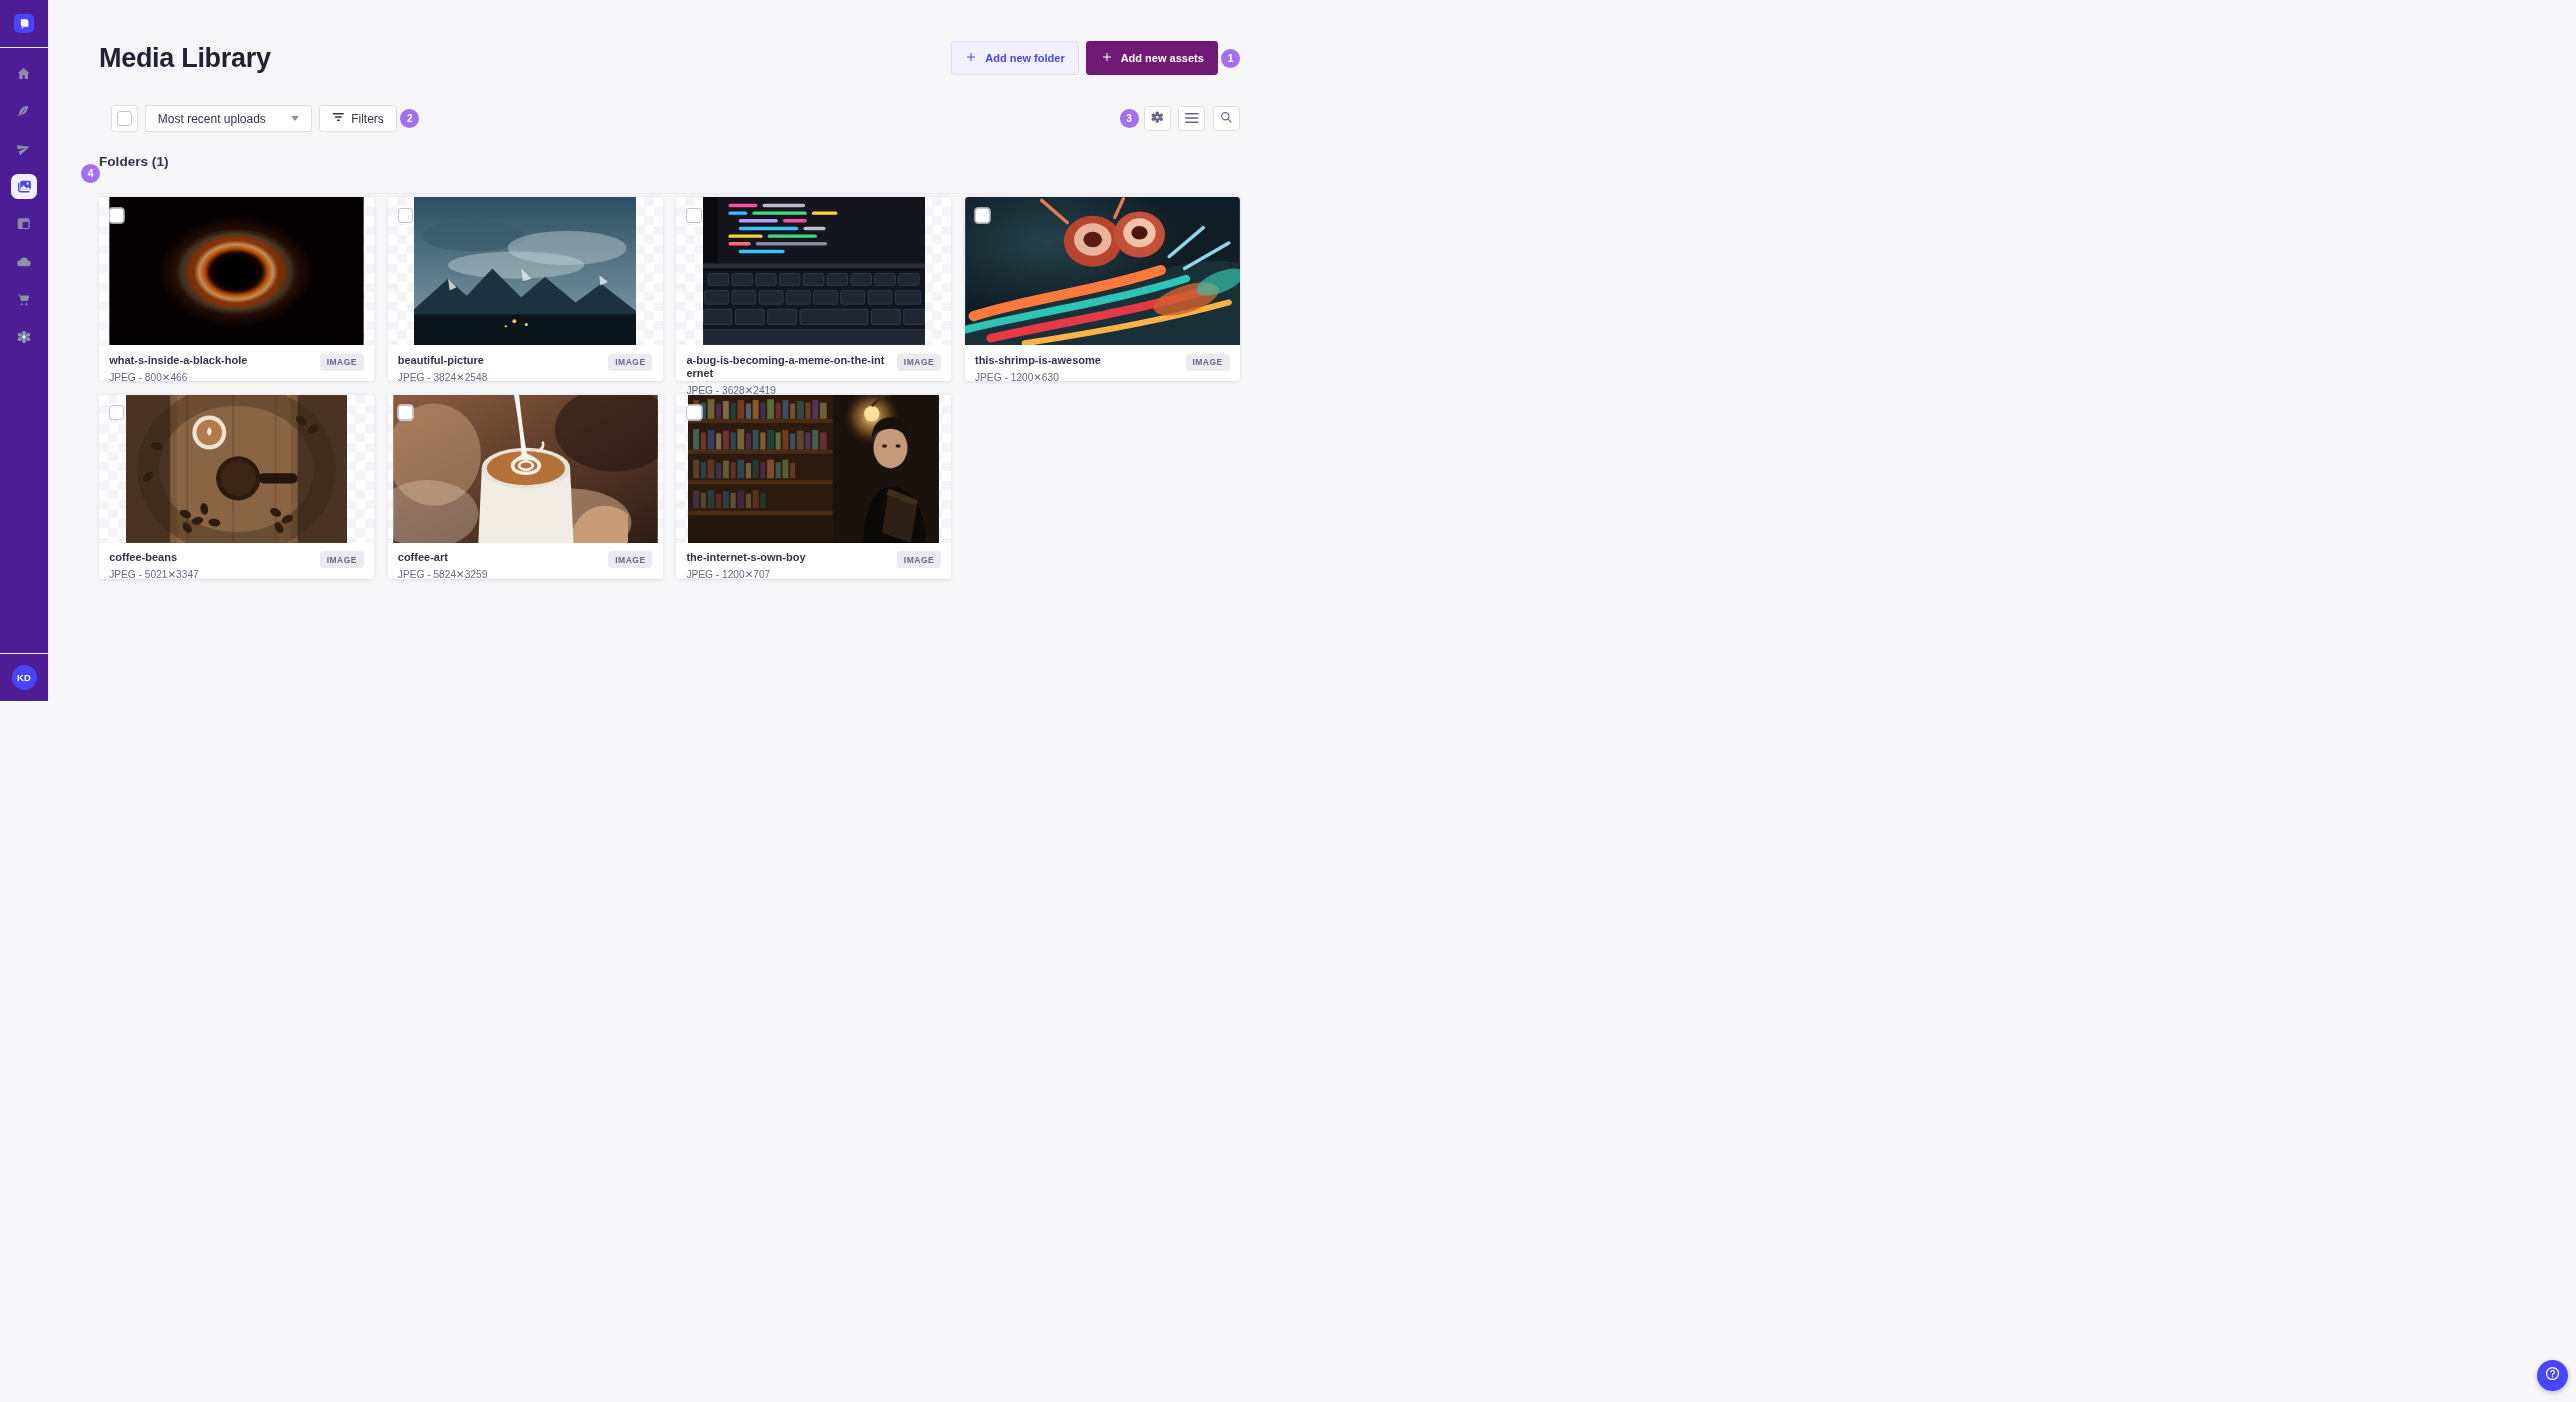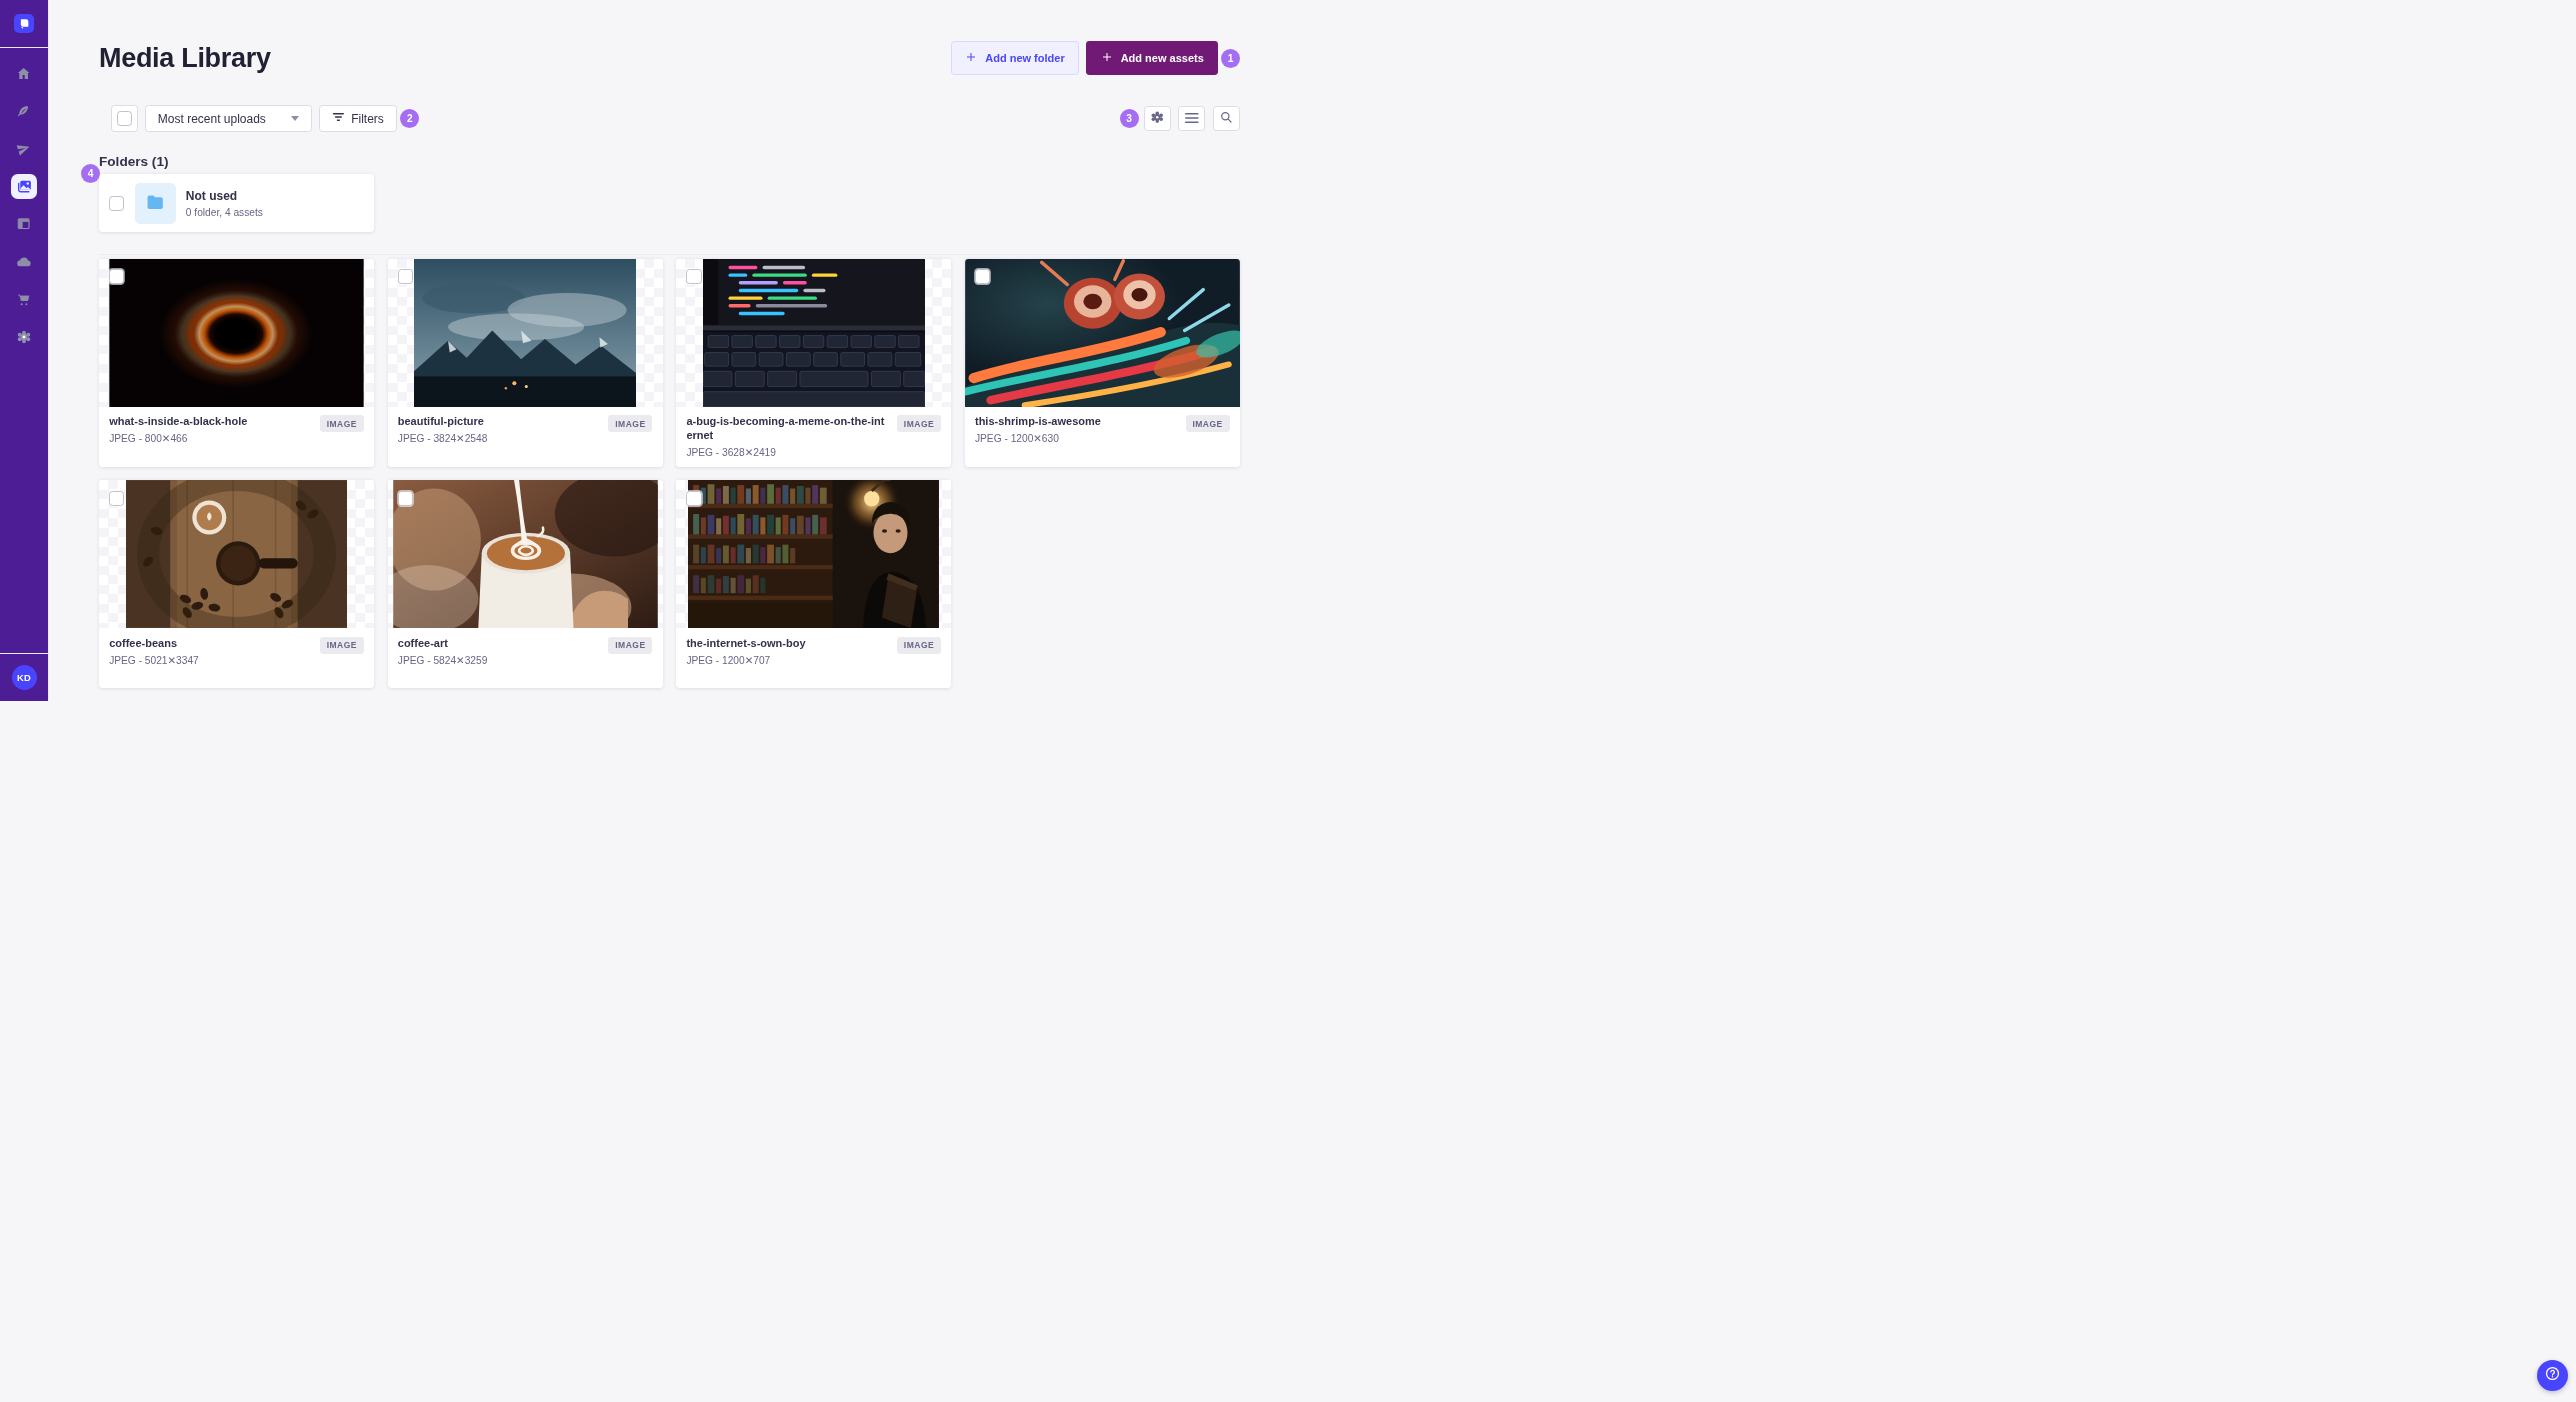--- a/index.html
+++ b/index.html
@@ -292,20 +292,6 @@
     <h2>Folders (1)</h2>
   </div>
 
-  <div class="folder-card">
-    <div class="checkbox"></div>
-    <div class="folder-icon-box">
-      <span>
-        <svg width="20.4" height="20.4" viewBox="0 0 24 24">
-            <path fill="#66b7f1" d="M3 6.2A2.2 2.2 0 0 1 5.2 4h4.6l2.2 2.2h6.8A2.2 2.2 0 0 1 21 8.4v9.4a2.2 2.2 0 0 1-2.2 2.2H5.2A2.2 2.2 0 0 1 3 17.8z"></path>
-          </svg>
-      </span>
-    </div>
-    <div>
-      <div class="folder-name">Not used</div>
-      <div class="folder-meta">0 folder, 4 assets</div>
-    </div>
-  </div>
 
   <hr class="divider">
 

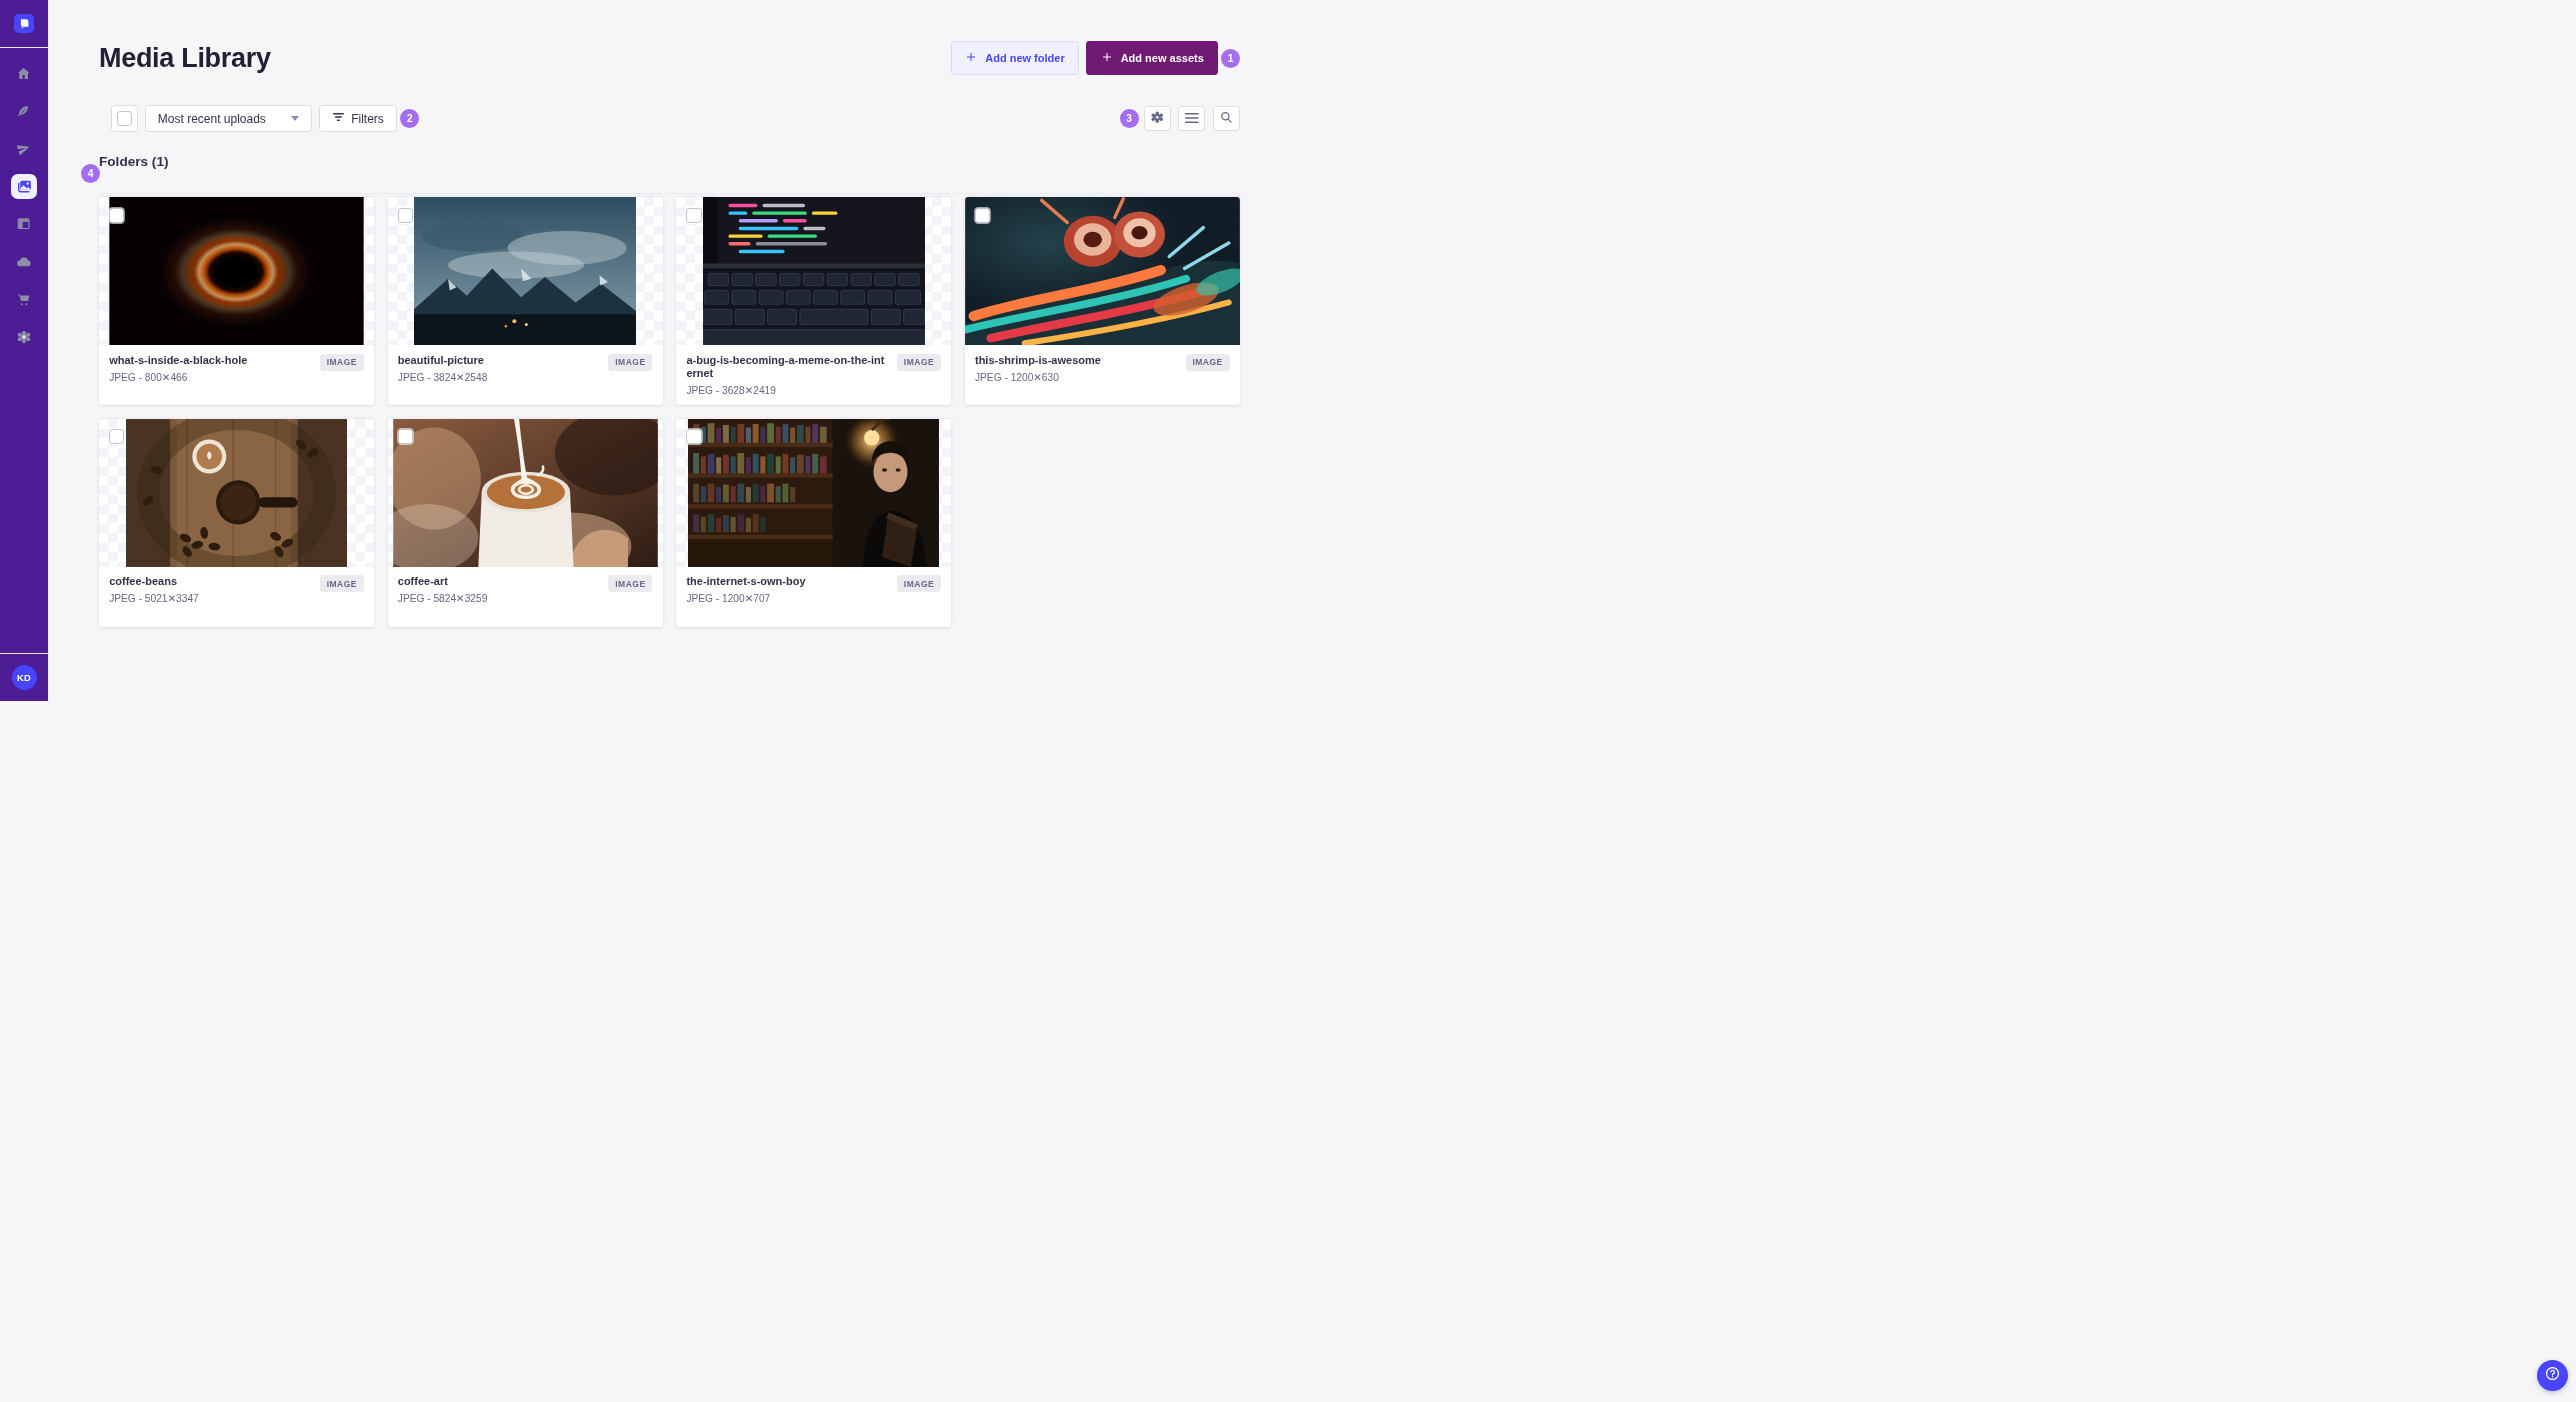--- a/index.html
+++ b/index.html
@@ -88,7 +88,7 @@
   
   .grid { margin-top:3.4px; display:grid; grid-template-columns:repeat(4,275px);
     column-gap:13.6px; row-gap:13.6px; }
-  .asset-card { width:275px; height:208px; background:#fff; border-radius:3.4px;
+  .asset-card { width:275px; height:184px; background:#fff; border-radius:3.4px;
     box-shadow:0 0.9px 3.4px rgba(33,33,82,.12); position:relative; cursor:pointer; }
   .thumb { height:148px; border-radius:3.4px 3.4px 0 0; overflow:hidden;
     display:flex; align-items:center; justify-content:center;

